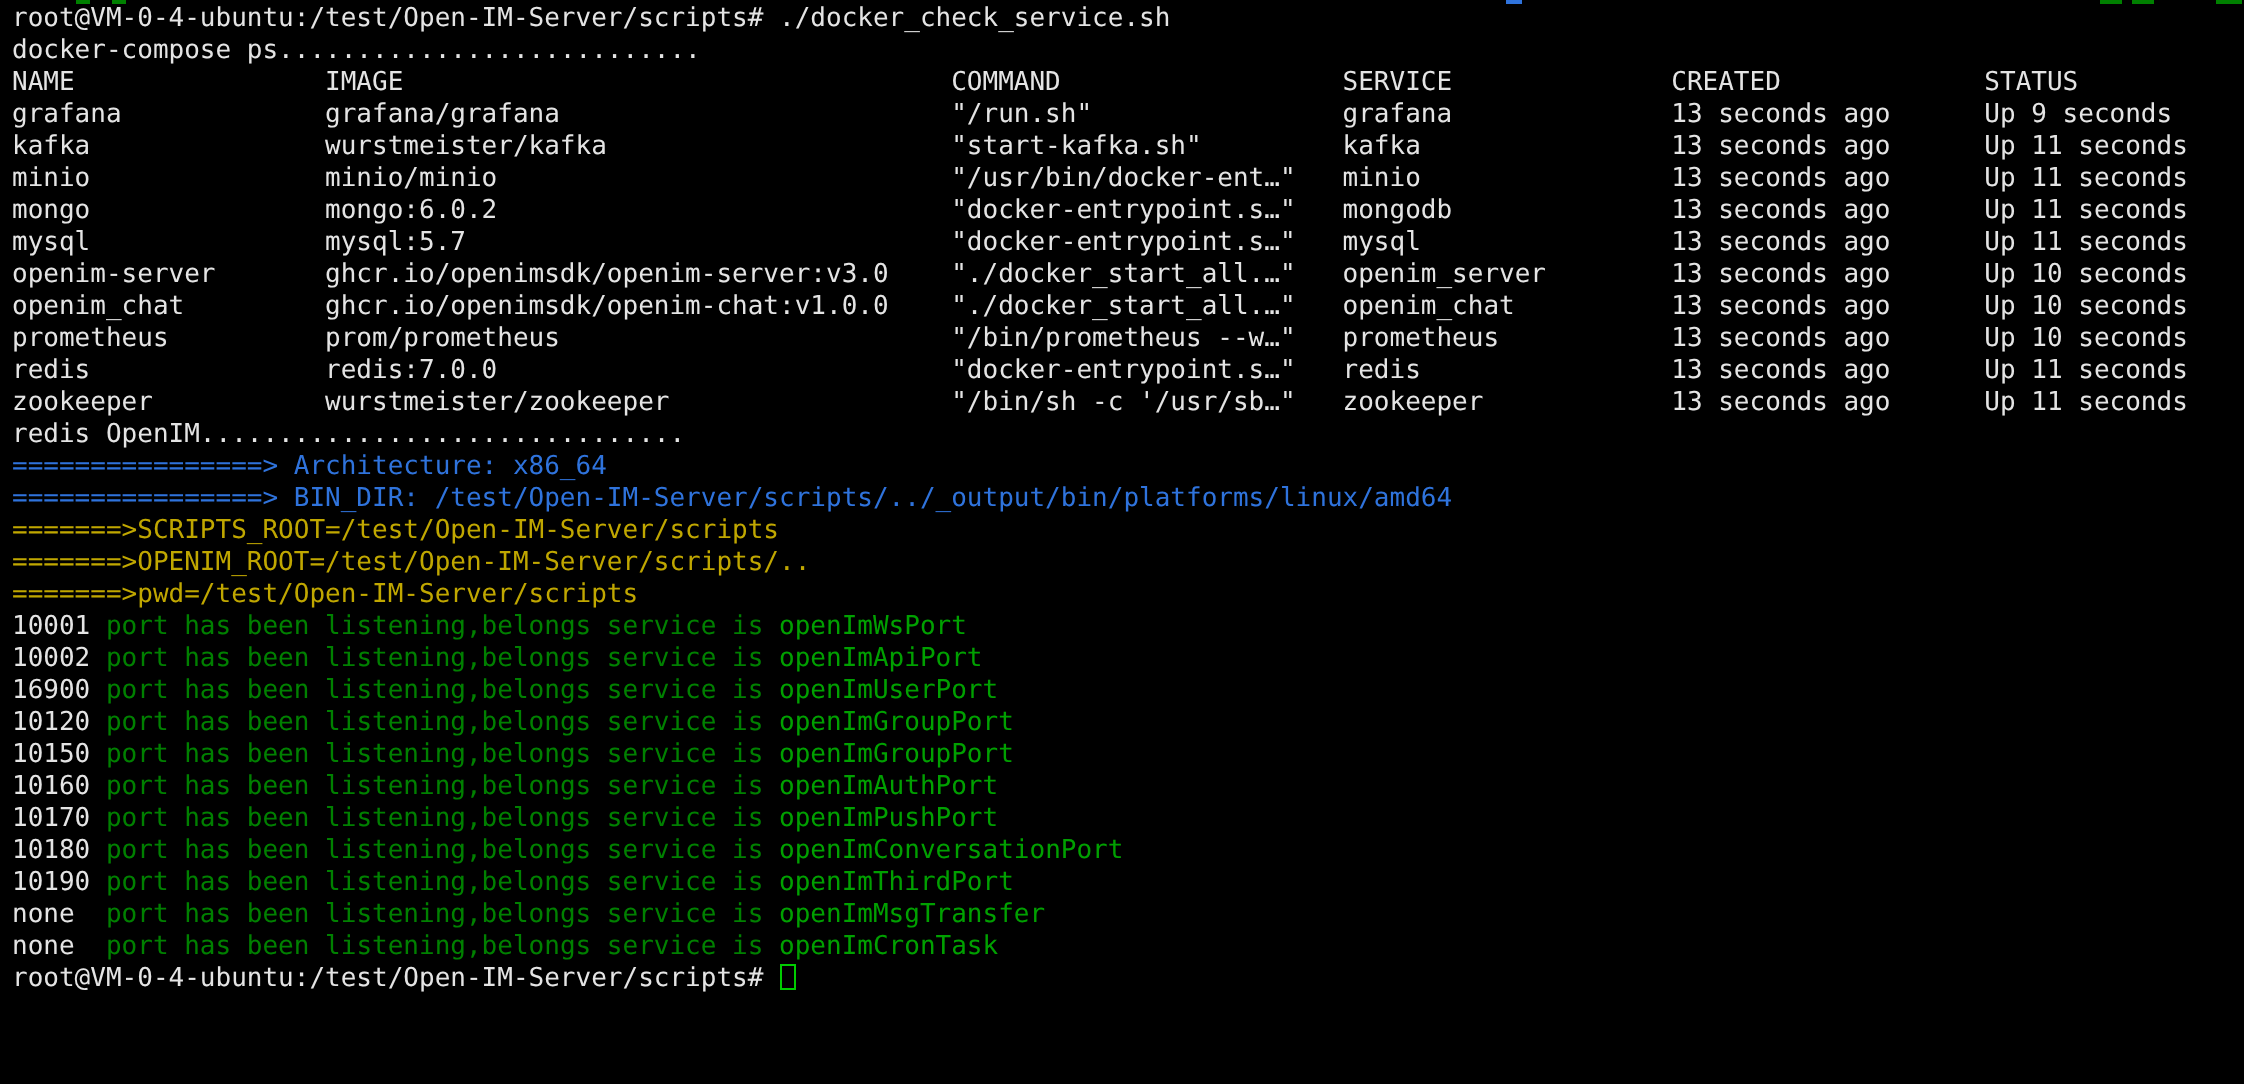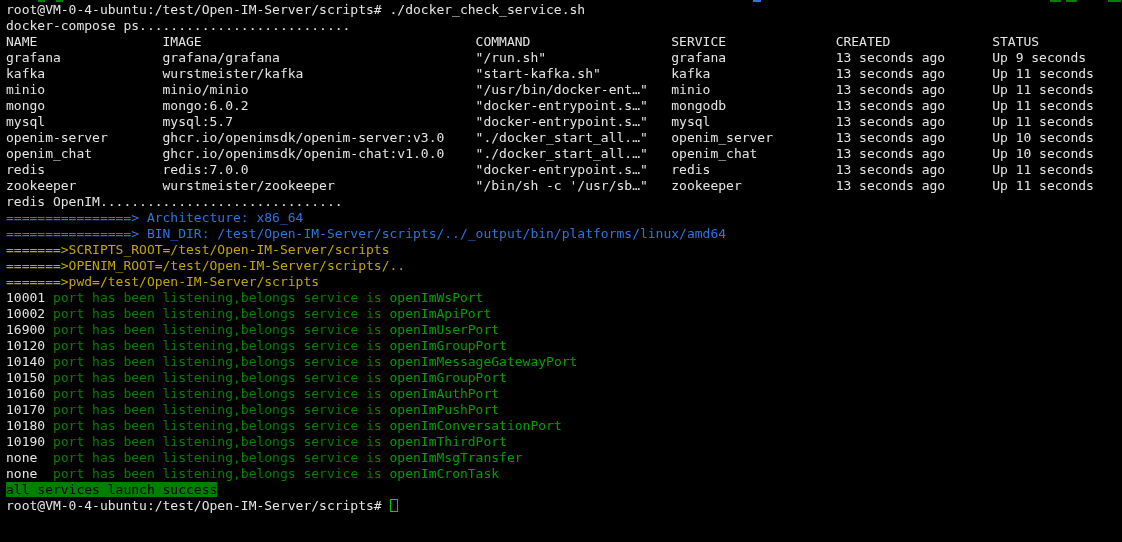--- a/index.html
+++ b/index.html
@@ -47,6 +47,7 @@
       <div class="line"><span style="color: rgb(228, 228, 228);">mysql               mysql:5.7                               "docker-entrypoint.s…"   mysql                13 seconds ago      Up 11 seconds</span></div>
       <div class="line"><span style="color: rgb(228, 228, 228);">openim-server       ghcr.io/openimsdk/openim-server:v3.0    "./docker_start_all.…"   openim_server        13 seconds ago      Up 10 seconds</span></div>
       <div class="line"><span style="color: rgb(228, 228, 228);">openim_chat         ghcr.io/openimsdk/openim-chat:v1.0.0    "./docker_start_all.…"   openim_chat          13 seconds ago      Up 10 seconds</span></div>
+      <div class="line"><span style="color: rgb(228, 228, 228);">prometheus          prom/prometheus                         "/bin/prometheus --w…"   prometheus           13 seconds ago      Up 10 seconds</span></div>
       <div class="line"><span style="color: rgb(228, 228, 228);">redis               redis:7.0.0                             "docker-entrypoint.s…"   redis                13 seconds ago      Up 11 seconds</span></div>
       <div class="line"><span style="color: rgb(228, 228, 228);">zookeeper           wurstmeister/zookeeper                  "/bin/sh -c '/usr/sb…"   zookeeper            13 seconds ago      Up 11 seconds</span></div>
       <div class="line"><span style="color: rgb(228, 228, 228);">redis OpenIM...............................</span></div>

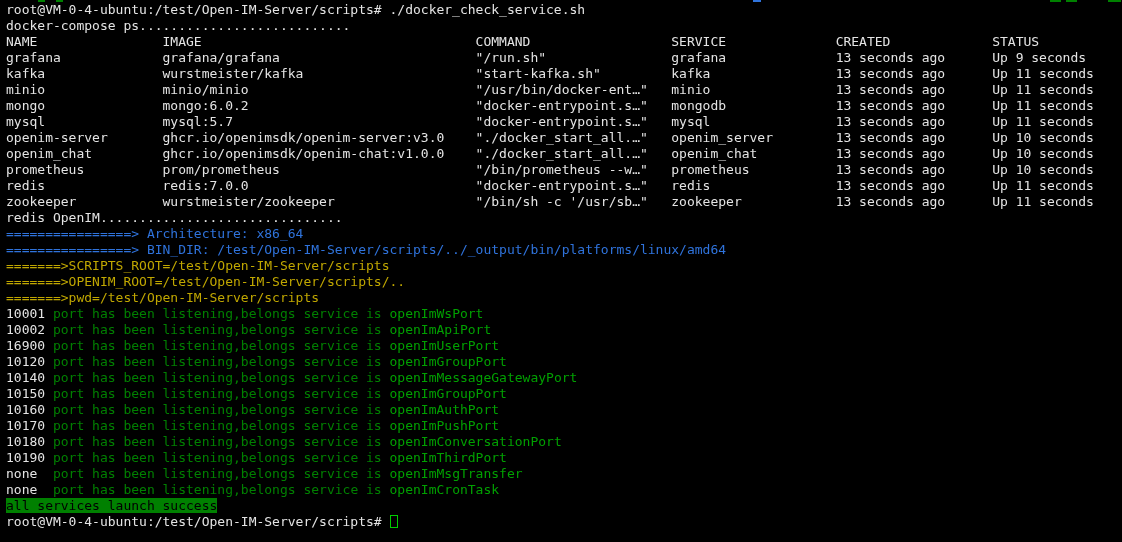--- a/index.html
+++ b/index.html
@@ -60,7 +60,6 @@
       <div class="line"><span style="color: rgb(228, 228, 228);">10002 </span><span style="color: rgb(0, 128, 0);">port has been listening,belongs service is </span><span style="color: rgb(0, 160, 0);">openImApiPort</span></div>
       <div class="line"><span style="color: rgb(228, 228, 228);">16900 </span><span style="color: rgb(0, 128, 0);">port has been listening,belongs service is </span><span style="color: rgb(0, 160, 0);">openImUserPort</span></div>
       <div class="line"><span style="color: rgb(228, 228, 228);">10120 </span><span style="color: rgb(0, 128, 0);">port has been listening,belongs service is </span><span style="color: rgb(0, 160, 0);">openImGroupPort</span></div>
-      <div class="line"><span style="color: rgb(228, 228, 228);">10140 </span><span style="color: rgb(0, 128, 0);">port has been listening,belongs service is </span><span style="color: rgb(0, 160, 0);">openImMessageGatewayPort</span></div>
       <div class="line"><span style="color: rgb(228, 228, 228);">10150 </span><span style="color: rgb(0, 128, 0);">port has been listening,belongs service is </span><span style="color: rgb(0, 160, 0);">openImGroupPort</span></div>
       <div class="line"><span style="color: rgb(228, 228, 228);">10160 </span><span style="color: rgb(0, 128, 0);">port has been listening,belongs service is </span><span style="color: rgb(0, 160, 0);">openImAuthPort</span></div>
       <div class="line"><span style="color: rgb(228, 228, 228);">10170 </span><span style="color: rgb(0, 128, 0);">port has been listening,belongs service is </span><span style="color: rgb(0, 160, 0);">openImPushPort</span></div>

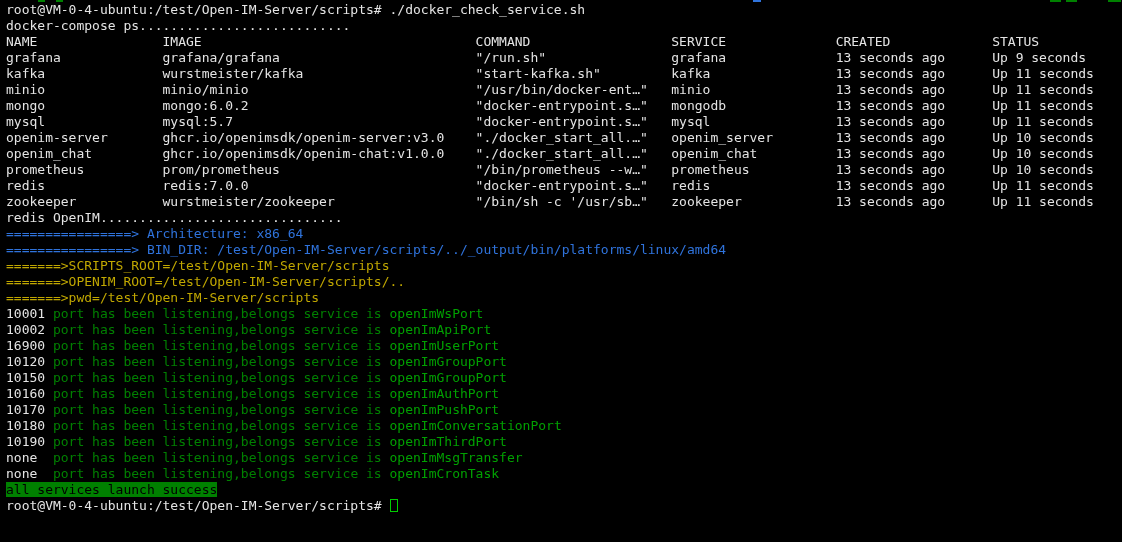--- a/index.html
+++ b/index.html
@@ -67,7 +67,6 @@
       <div class="line"><span style="color: rgb(228, 228, 228);">10190 </span><span style="color: rgb(0, 128, 0);">port has been listening,belongs service is </span><span style="color: rgb(0, 160, 0);">openImThirdPort</span></div>
       <div class="line"><span style="color: rgb(228, 228, 228);">none  </span><span style="color: rgb(0, 128, 0);">port has been listening,belongs service is </span><span style="color: rgb(0, 160, 0);">openImMsgTransfer</span></div>
       <div class="line"><span style="color: rgb(228, 228, 228);">none  </span><span style="color: rgb(0, 128, 0);">port has been listening,belongs service is </span><span style="color: rgb(0, 160, 0);">openImCronTask</span></div>
-      <div class="line"><span style="color: rgb(0, 0, 0); background: rgb(0, 128, 0);">all services launch success</span></div>
       <div class="line"><span style="color: rgb(228, 228, 228);">root@VM-0-4-ubuntu:/test/Open-IM-Server/scripts# </span><span class="cursor" style="border: 1px solid rgb(0, 204, 0);"></span></div>
     </div>
 </div>

